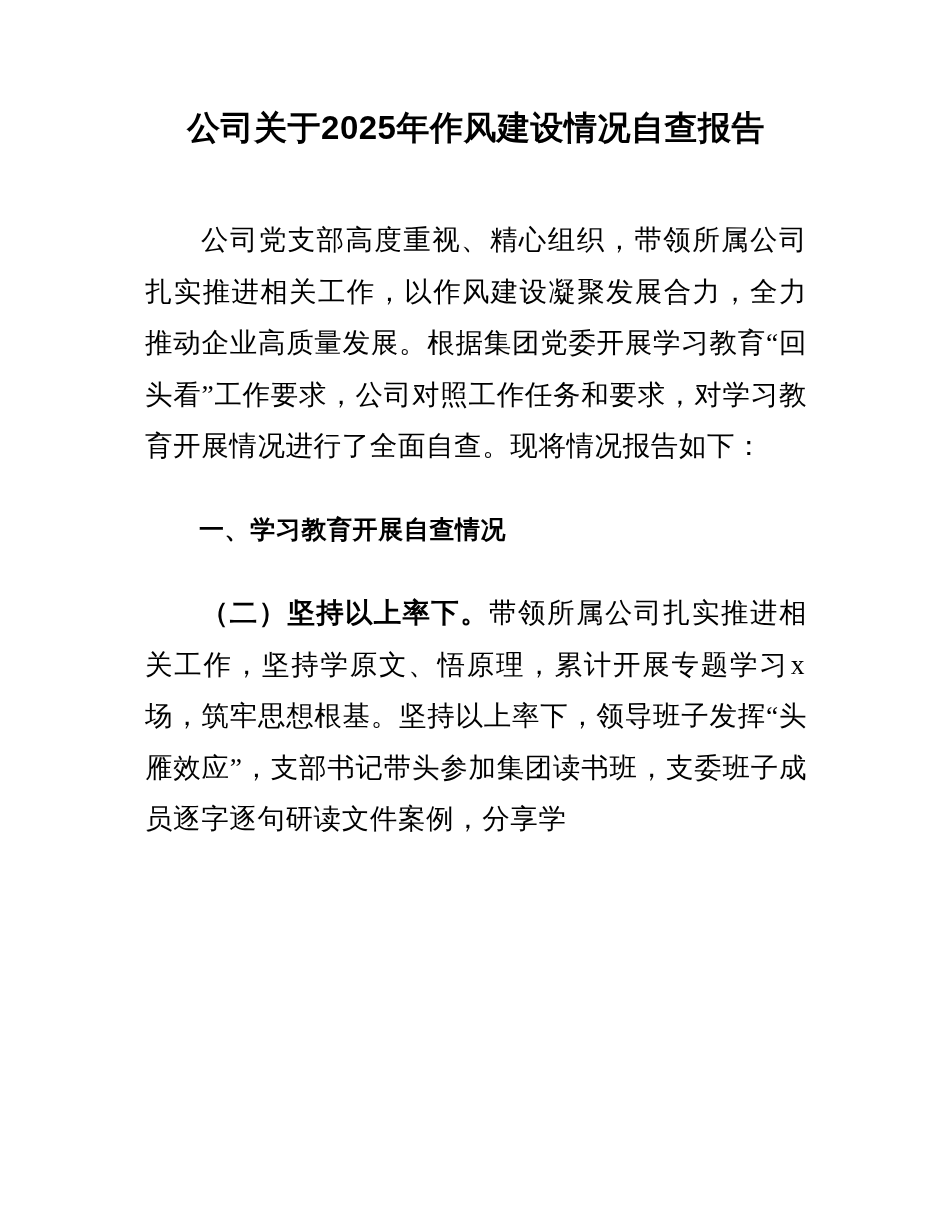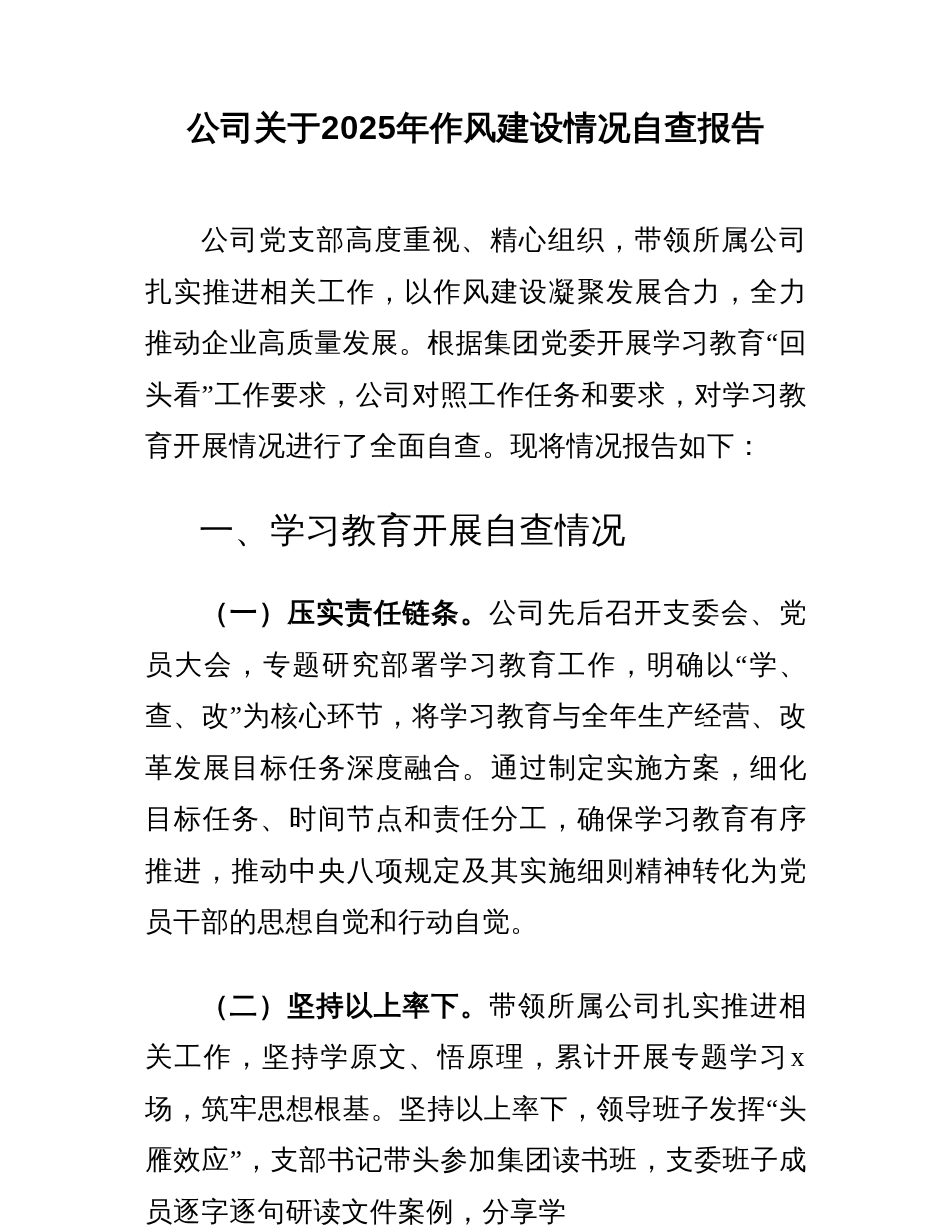--- a/index.html
+++ b/index.html
@@ -74,8 +74,8 @@
   
   h2.section-heading {
     font-family: "Liberation Sans", "DejaVu Sans", sans-serif;
-    font-size: 35px;
-    font-weight: 400;
+    font-size: 25px;
+    font-weight: 700;
     line-height: 51.5px;
     margin: 0;
     text-indent: 56px;

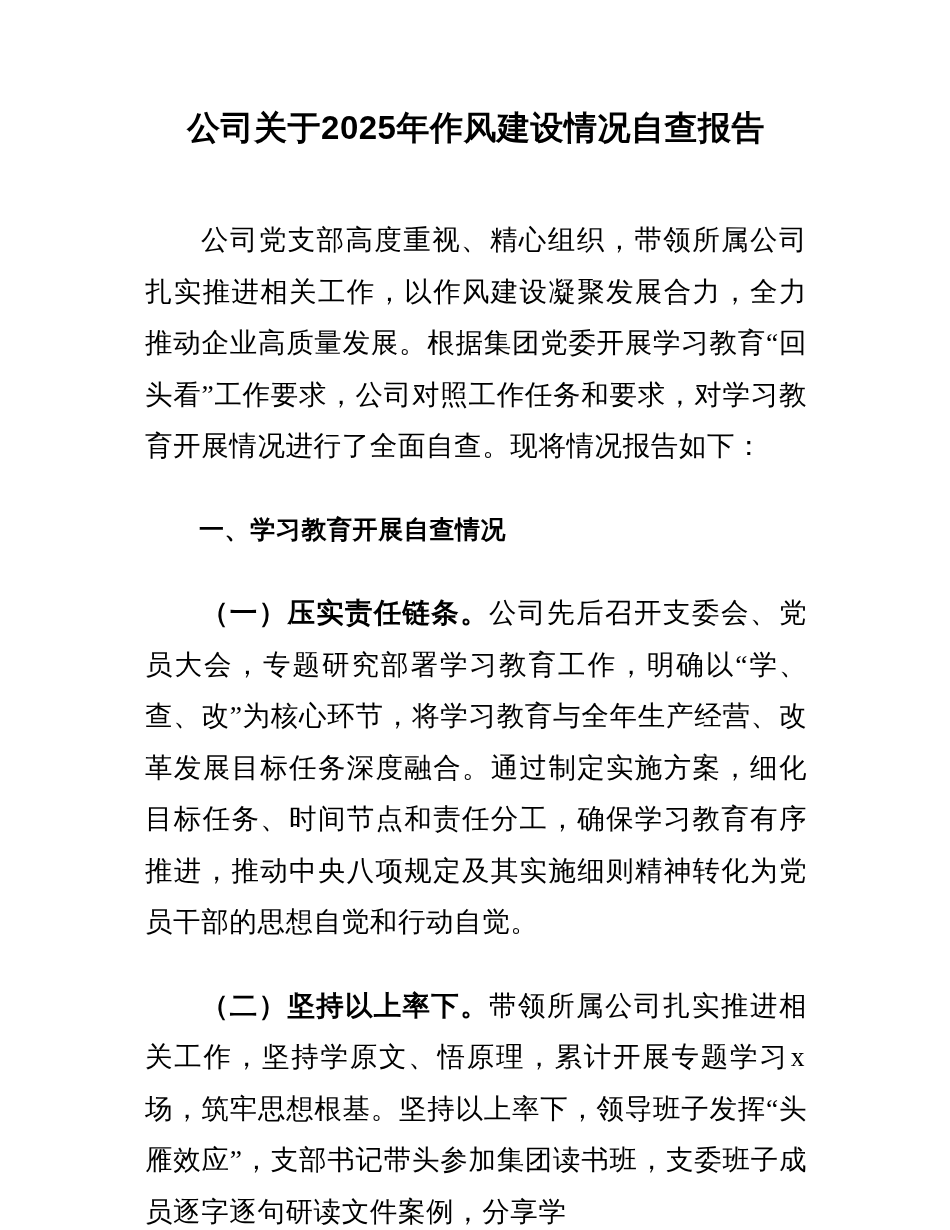--- a/index.html
+++ b/index.html
@@ -108,7 +108,6 @@
 
       <h2 class="section-heading gap-section">一、学习教育开展自查情况</h2>
 
-      <p class="para gap-section"><span class="lead-bold">（一）压实责任链条。</span><span>公司先后召开支委会、党员大会，专题研究部署学习教育工作，明确以“学、查、改”为核心环节，将学习教育与全年生产经营、改革发展目标任务深度融合。通过制定实施方案，细化目标任务、时间节点和责任分工，确保学习教育有序推进，推动中央八项规定及其实施细则精神转化为党员干部的思想自觉和行动自觉。</span></p>
 
       <p class="para gap-section"><span class="lead-bold">（二）坚持以上率下。</span><span>带领所属公司扎实推进相关工作，坚持学原文、悟原理，累计开展专题学习</span><span class="latin-var">x</span><span>场，筑牢思想根基。坚持以上率下，领导班子发挥“头雁效应”，支部书记带头参加集团读书班，支委班子成员逐字逐句研读文件案例，分享学</span></p>
 

